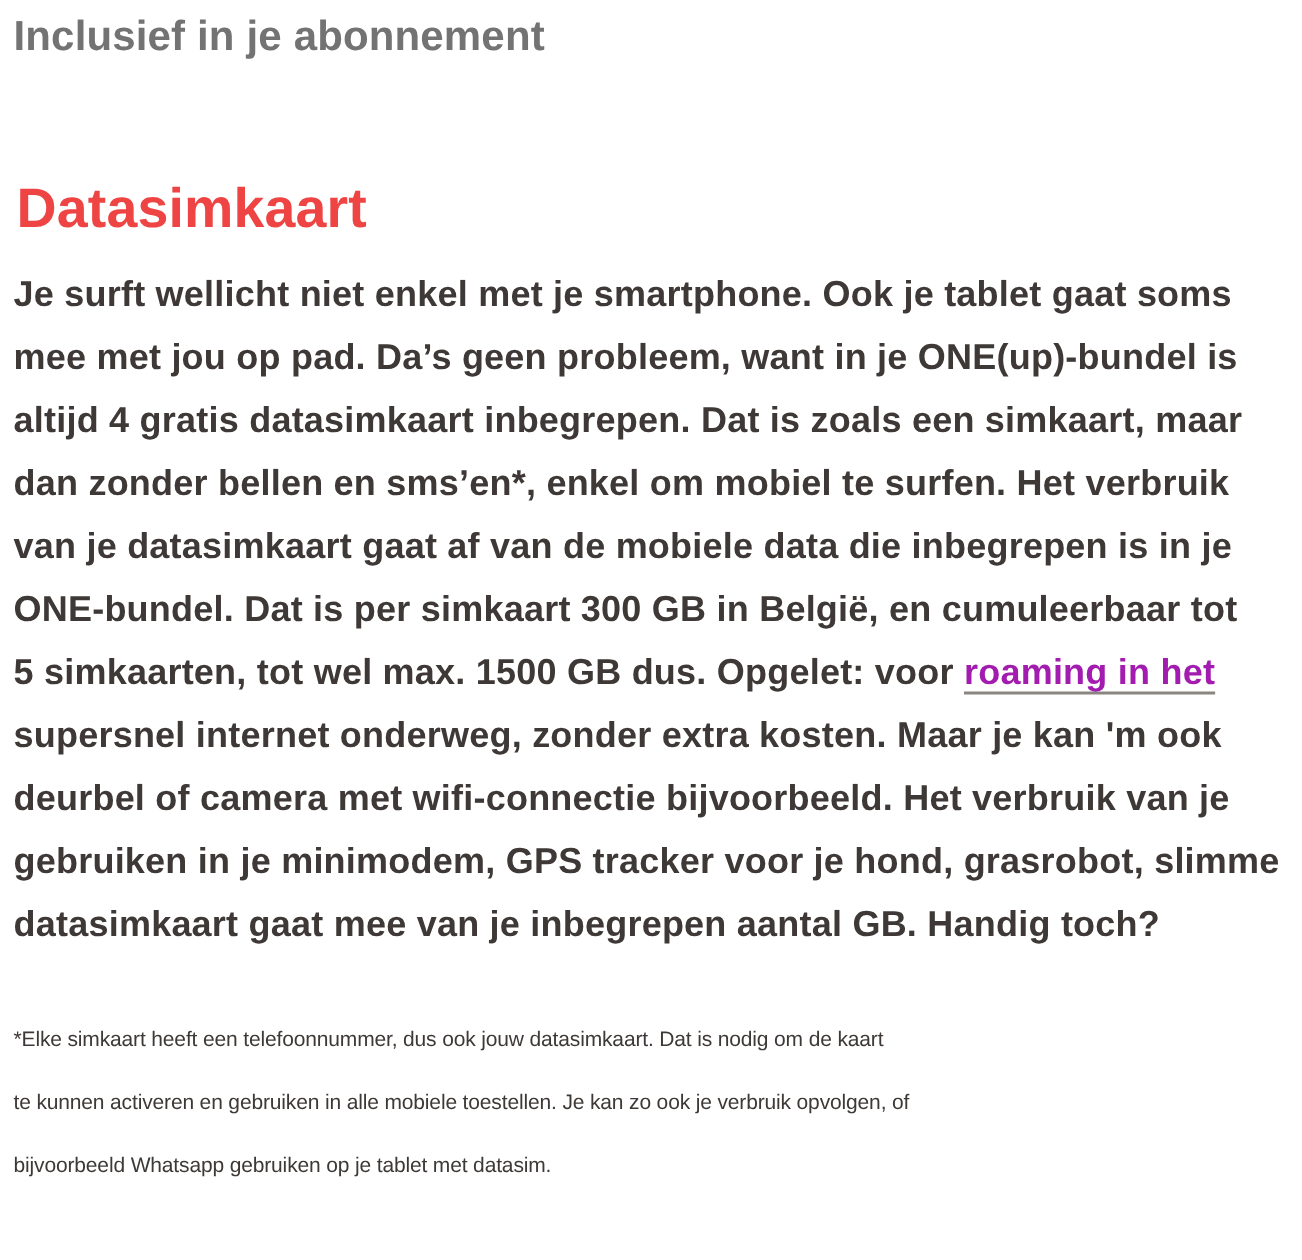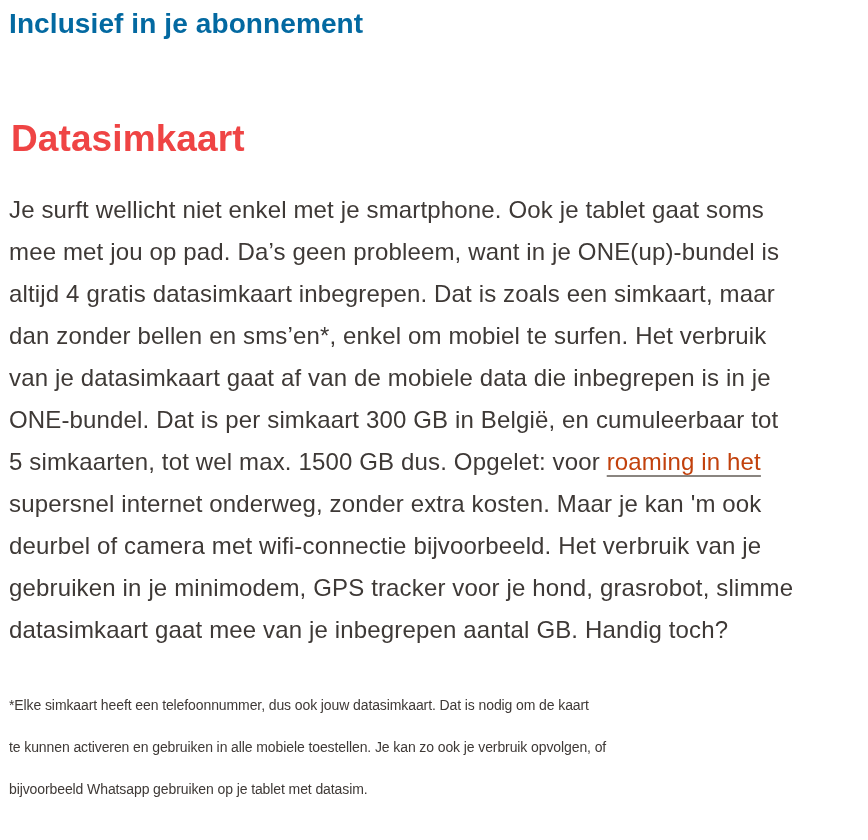--- a/index.html
+++ b/index.html
@@ -22,7 +22,7 @@
     line-height: 32px;
     font-weight: 800;
     letter-spacing: 0.1px;
-    color: #0369a1;
+    color: #737373;
   }
   .section-heading {
     margin: 78px 0 0 2px;

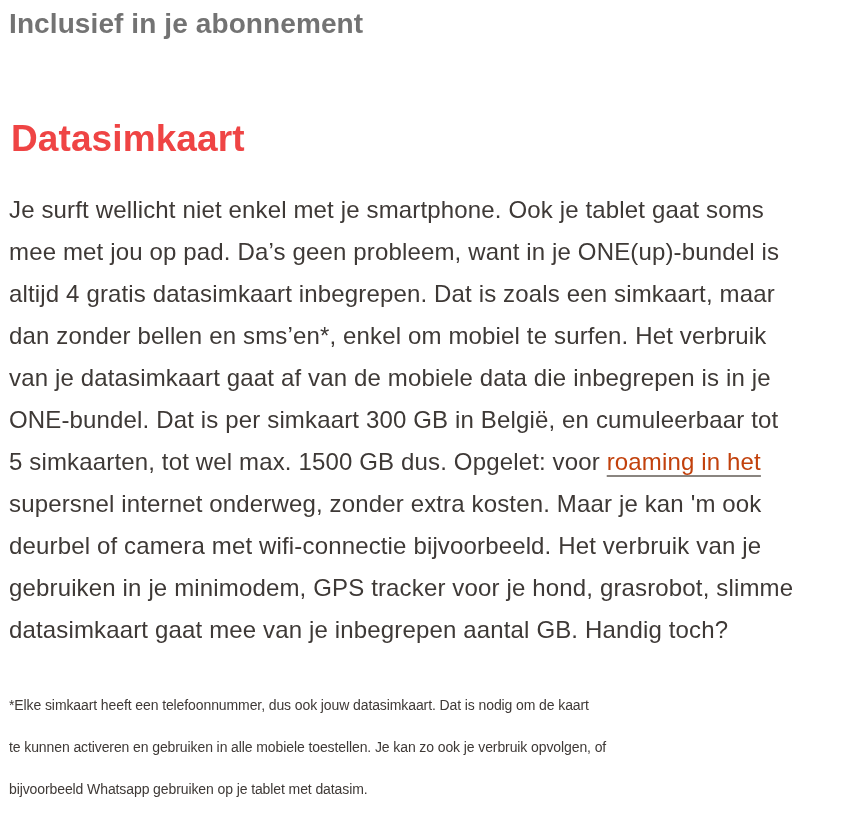--- a/index.html
+++ b/index.html
@@ -33,10 +33,10 @@
     color: #ef4444;
   }
   .para {
-    margin-top: 29px;
+    margin-top: 16px;
     font-size: 24px;
     color: #3e3936;
-    font-weight: 400;
+    font-weight: 700;
   }
   .para .line {
     height: 42px;

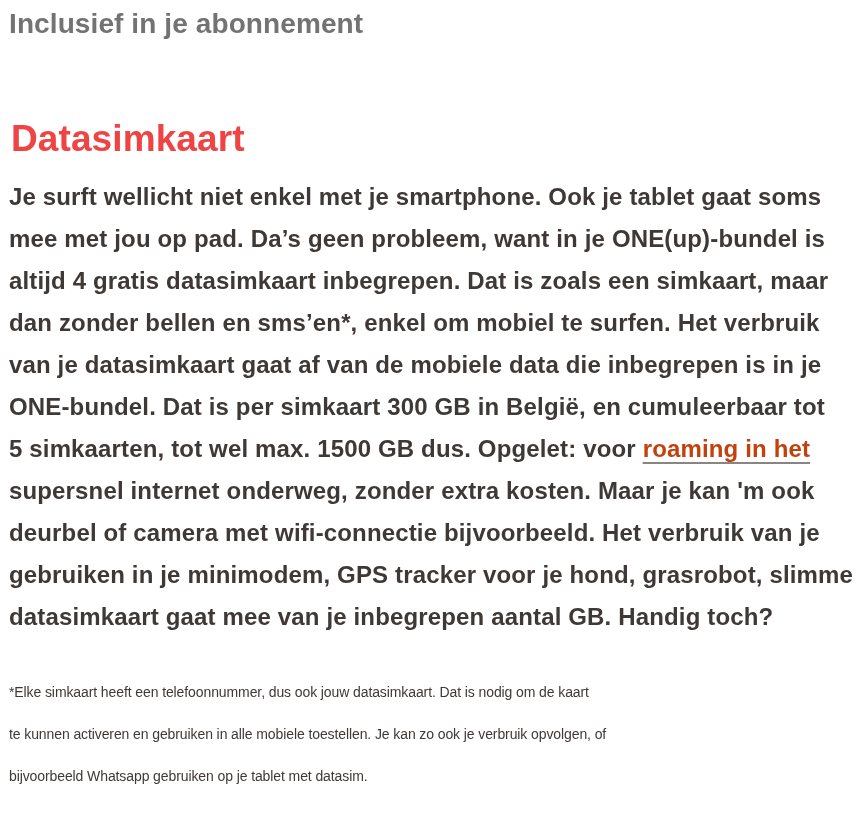--- a/index.html
+++ b/index.html
@@ -45,7 +45,7 @@
     letter-spacing: 0.15px;
   }
   .para .link {
-    color: #c2410c;
+    color: #a21caf;
     text-decoration: underline;
     text-decoration-thickness: 2px;
     text-decoration-color: #8a8580;

